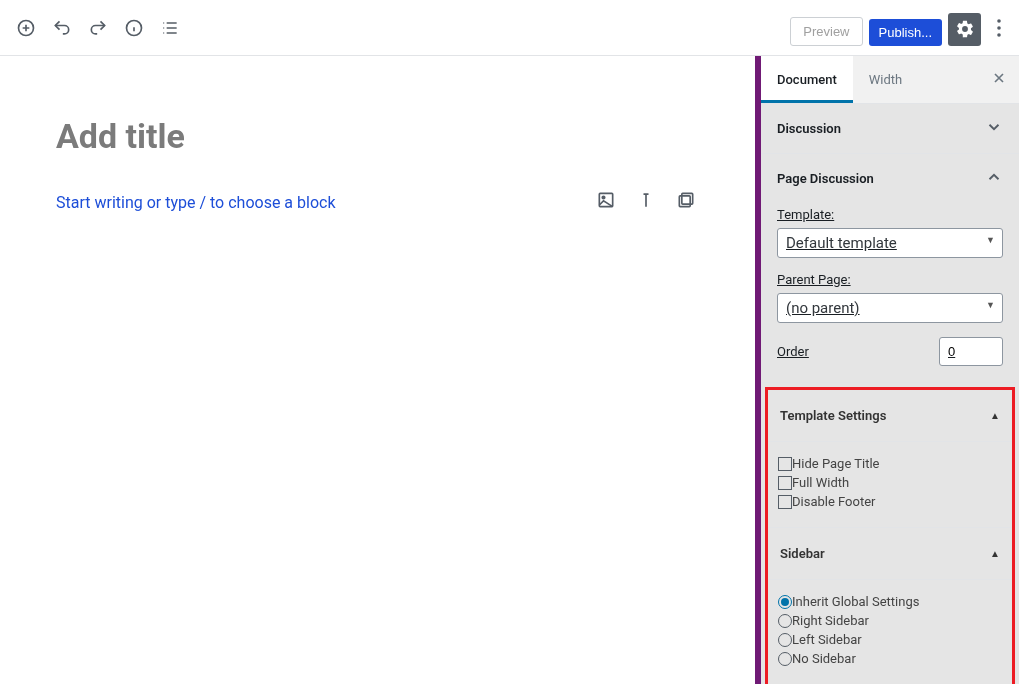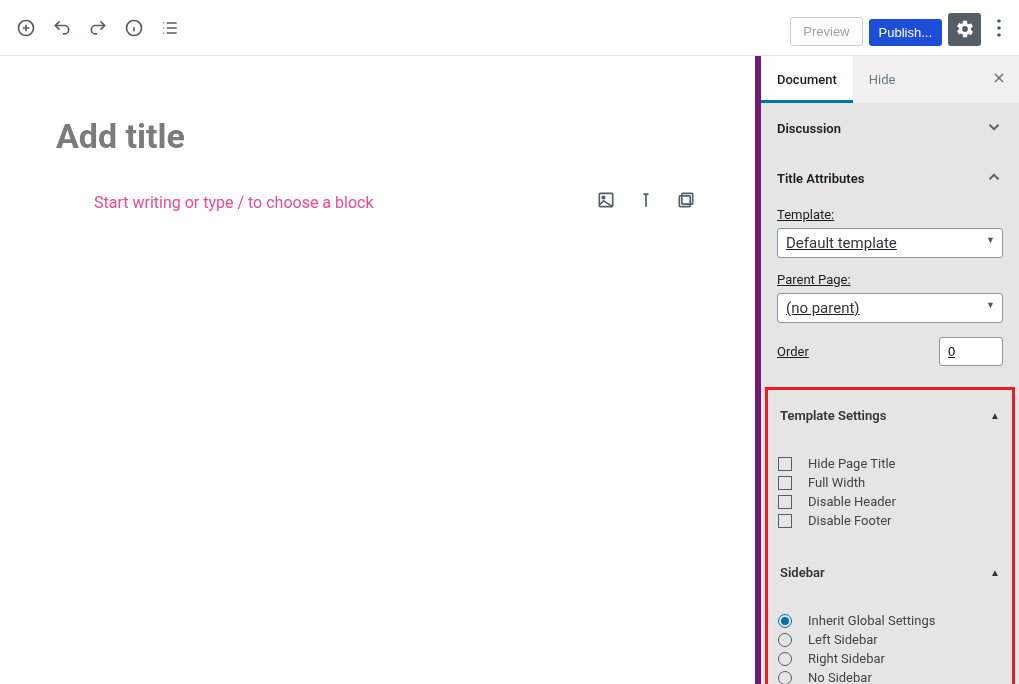--- a/index.html
+++ b/index.html
@@ -279,7 +279,7 @@
   <div class="sidebar">
     <div class="sidebar-tabs">
       <div class="tab active">Document</div>
-      <div class="tab">Hide</div>
+      <div class="tab">Width</div>
       <span class="tab-close">
         <svg width="16" height="16" viewBox="0 0 24 24" fill="none" stroke="currentColor" stroke-width="2.5">
             <path d="M6 6l12 12M18 6L6 18"></path>

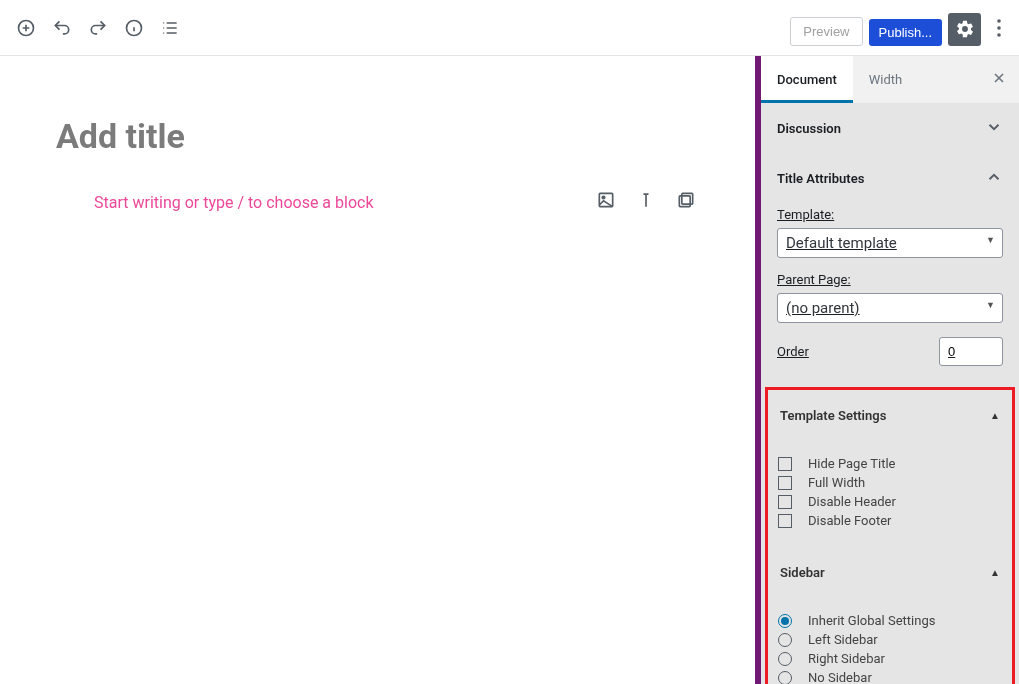--- a/index.html
+++ b/index.html
@@ -298,7 +298,7 @@
 
     <div class="panel">
       <div class="panel-header">
-        <span>Title Attributes</span>
+        <span>Page Discussion</span>
         <span class="chev"><svg width="18" height="18" viewBox="0 0 24 24" fill="none" stroke="currentColor" stroke-width="2.5">
               <path d="M6 15l6-6 6 6"></path>
             </svg></span>

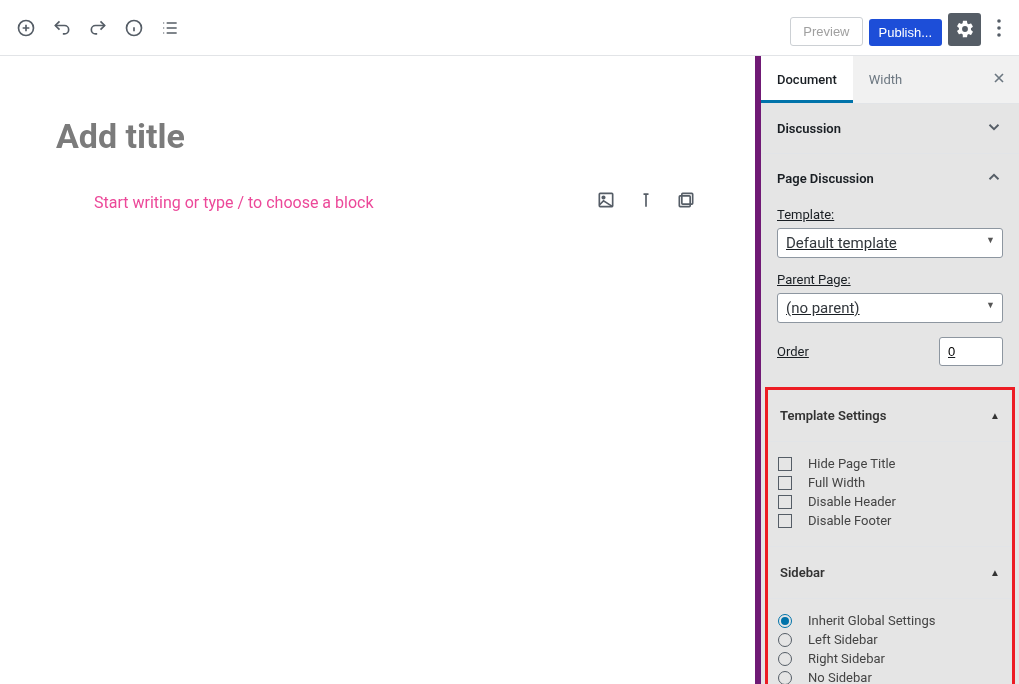--- a/index.html
+++ b/index.html
@@ -82,8 +82,7 @@
   }
   .body-placeholder {
     font-size: 16px;
-    color: #ec4899;
-    margin-left: 38px;
+    color: #1d4ed8;
   }
   .block-icons { display: flex; gap: 20px; color: #555d66; }
   .block-icons svg { width: 20px; height: 20px; }

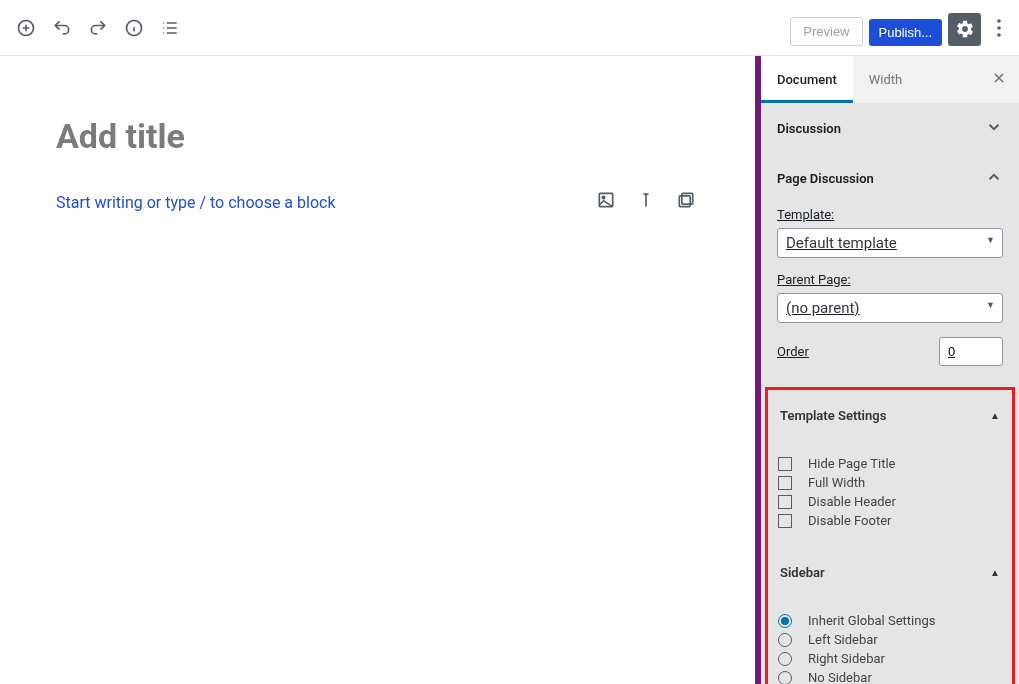--- a/index.html
+++ b/index.html
@@ -175,7 +175,7 @@
   }
   .meta-body { padding: 14px 10px; }
   .check-row, .radio-row {
-    display: flex; align-items: center; gap: 16px;
+    display: flex; align-items: center; 
     font-size: 13px;
     color: #444;
     margin-bottom: 4px;

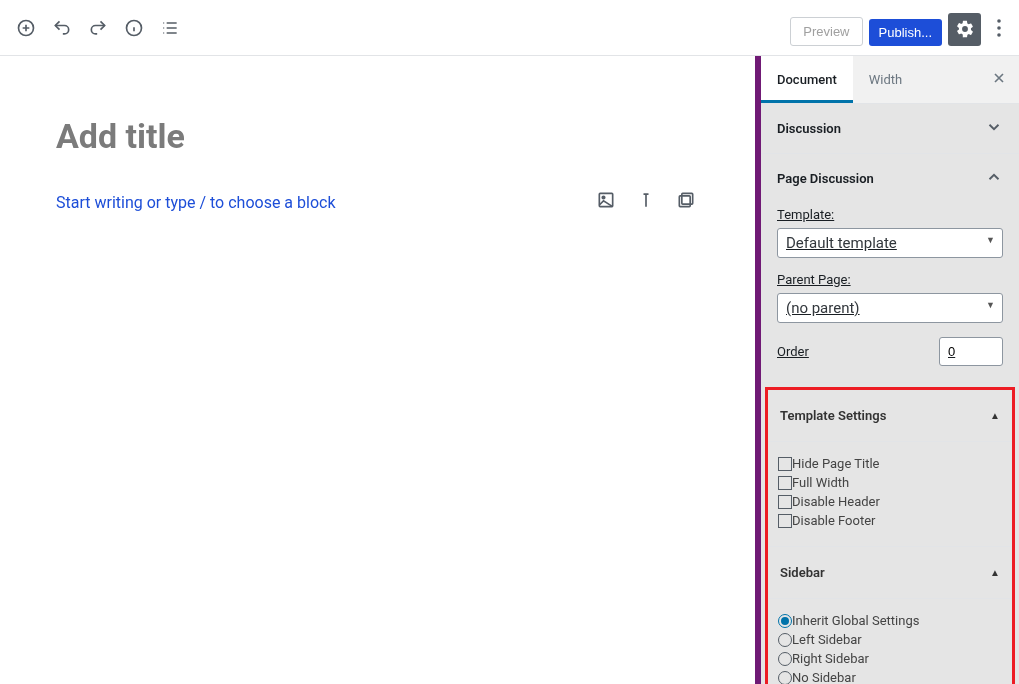--- a/index.html
+++ b/index.html
@@ -334,10 +334,6 @@
           </div>
         <div class="check-row">
             <span class="cbox"></span>
-            <span>Disable Header</span>
-          </div>
-        <div class="check-row">
-            <span class="cbox"></span>
             <span>Disable Footer</span>
           </div>
       </div>

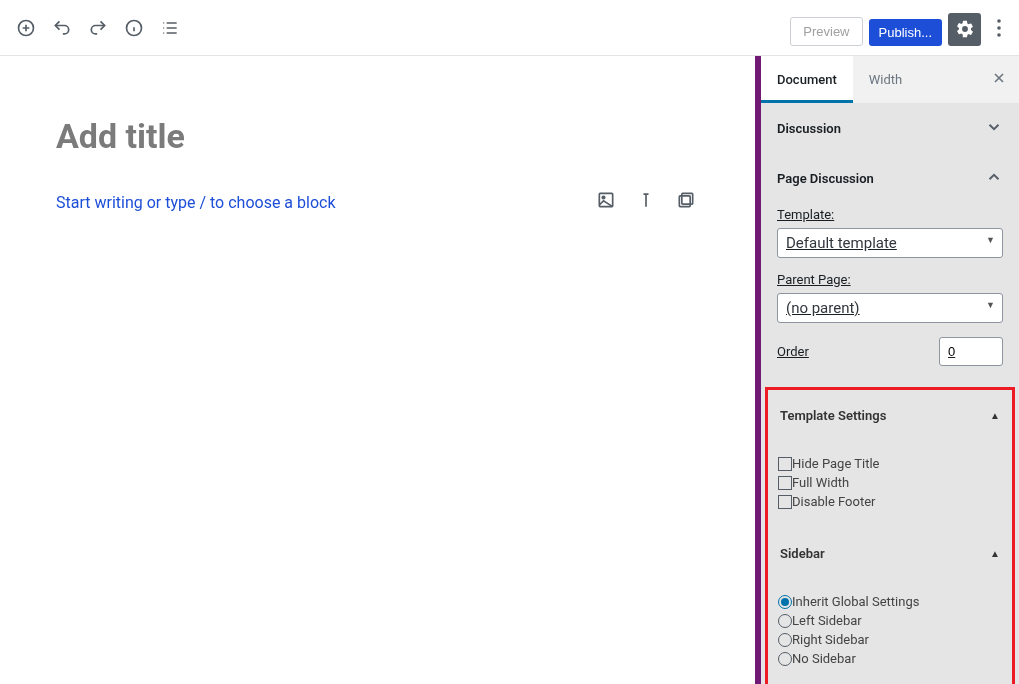--- a/index.html
+++ b/index.html
@@ -349,11 +349,11 @@
           </div>
         <div class="radio-row">
             <span class="radio"></span>
-            <span>Left Sidebar</span>
+            <span>Right Sidebar</span>
           </div>
         <div class="radio-row">
             <span class="radio"></span>
-            <span>Right Sidebar</span>
+            <span>Left Sidebar</span>
           </div>
         <div class="radio-row">
             <span class="radio"></span>

